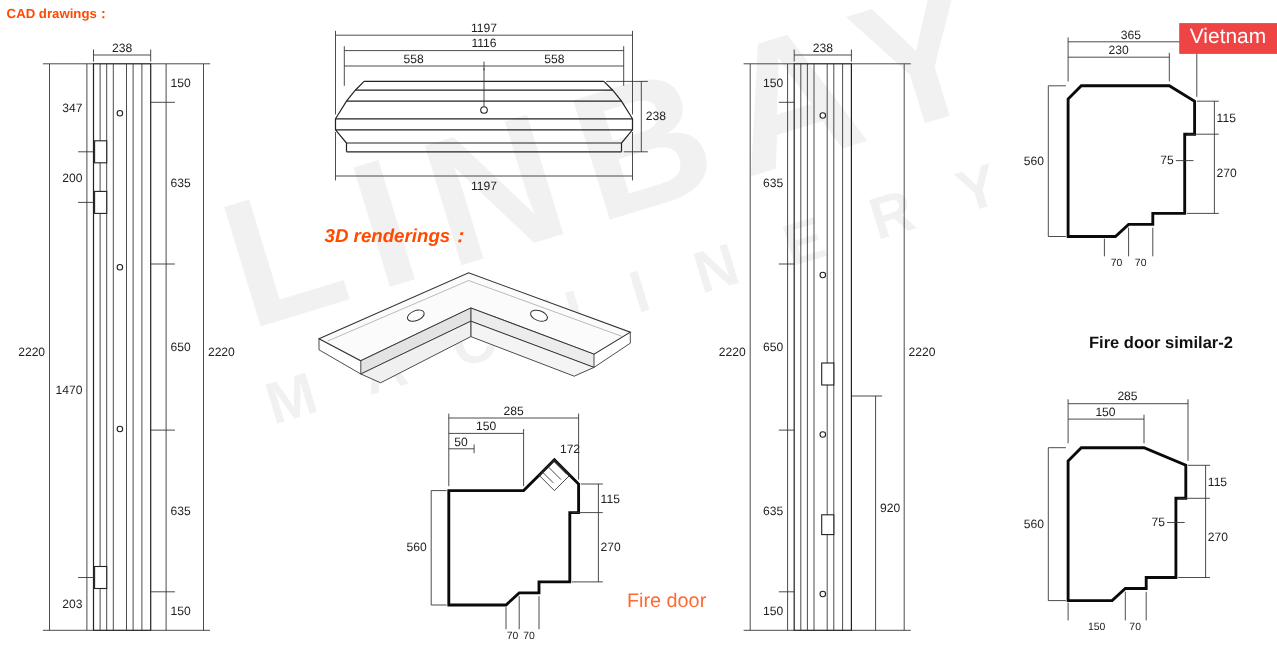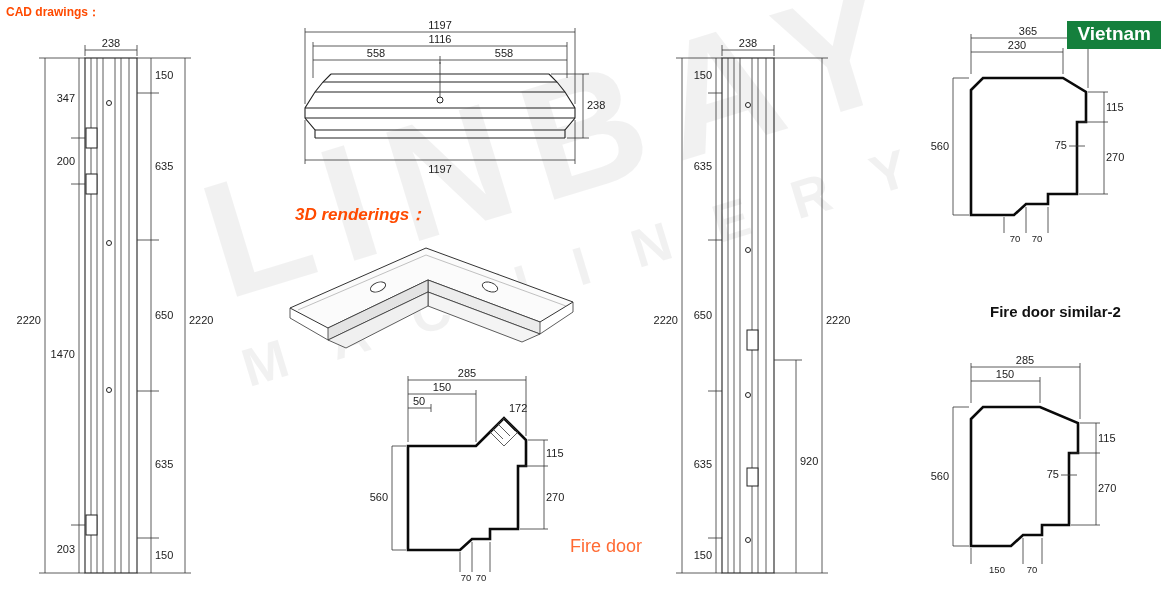--- a/index.html
+++ b/index.html
@@ -10,7 +10,7 @@
   .sub{color:#ff4a00;font-size:17px;font-weight:bold;}
   .caption-orange{color:#ff6a33;font-size:18px;}
   .caption-dark{color:#111;font-size:15px;font-weight:bold;}
-  .badge{background:#15803d;color:#fff;font-size:19px;padding:2px 10px 4px 10px;font-weight:bold;}
+  .badge{background:#ef4444;color:#fff;font-size:19px;padding:2px 10px 4px 10px;}
   .watermark{position:absolute;left:110px;top:55px;width:920px;transform:rotate(-17deg);
              color:rgba(0,0,0,0.055);text-align:center;pointer-events:none;z-index:0;}
   .watermark .wm1{font-size:165px;font-weight:bold;letter-spacing:22px;line-height:1;}

